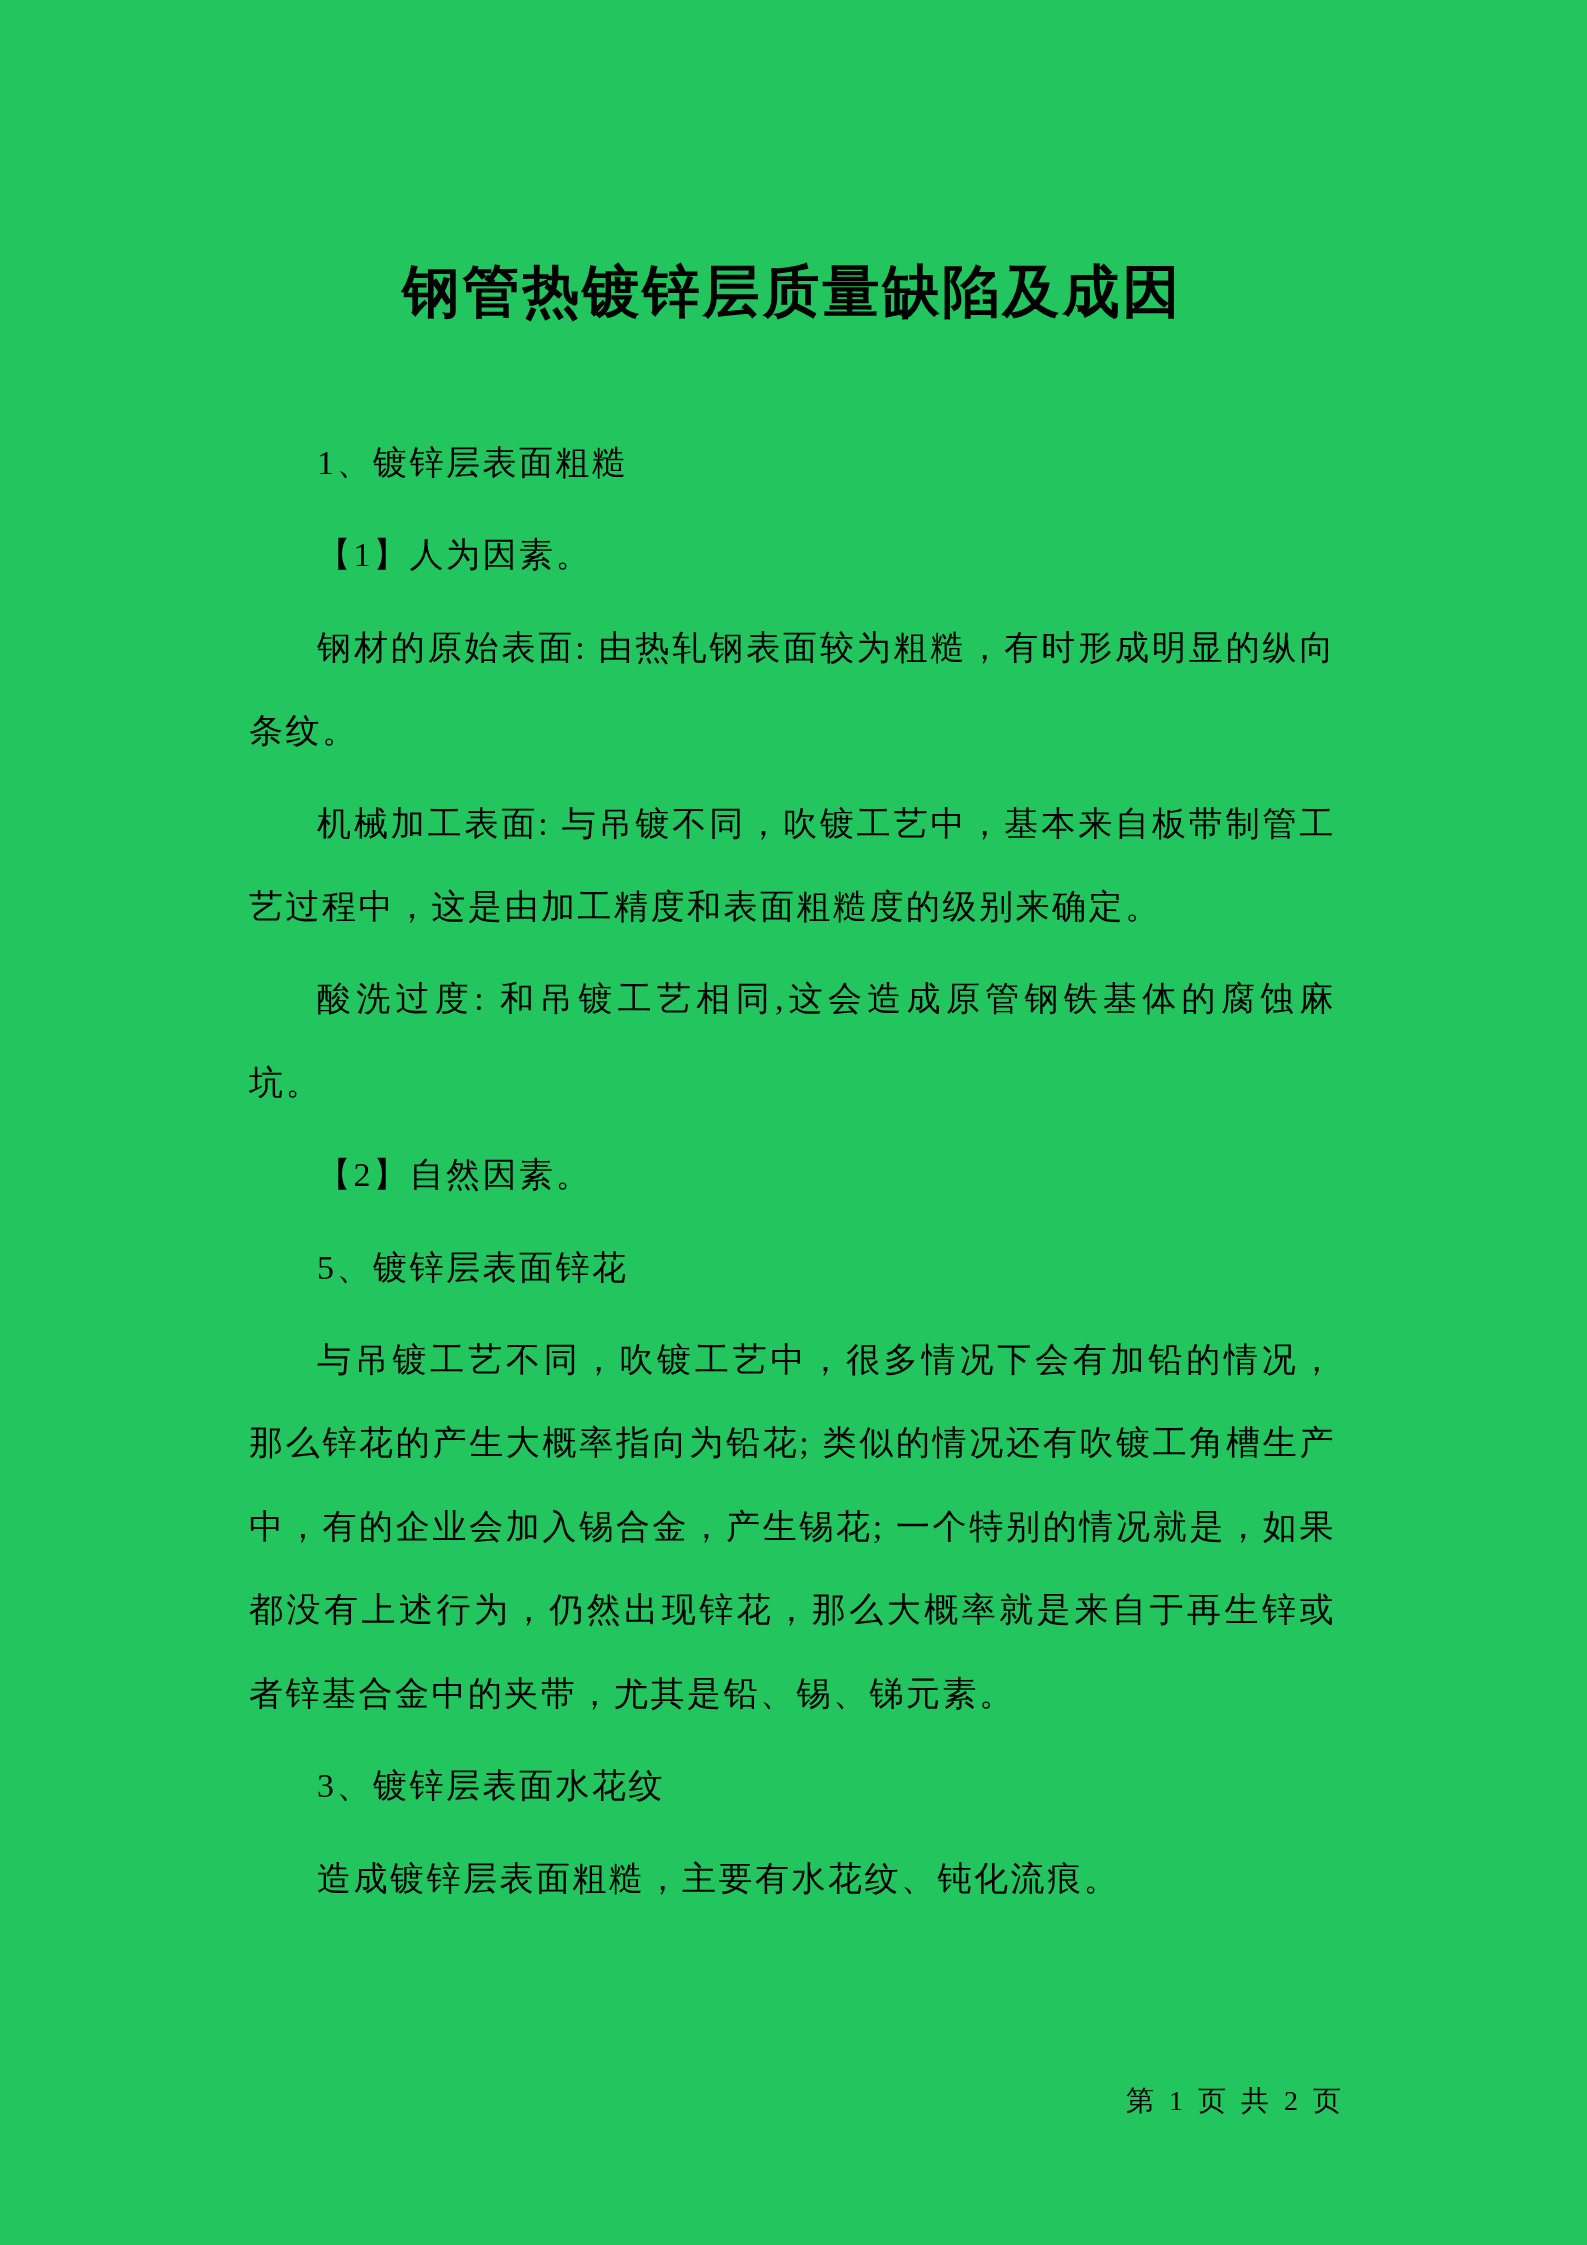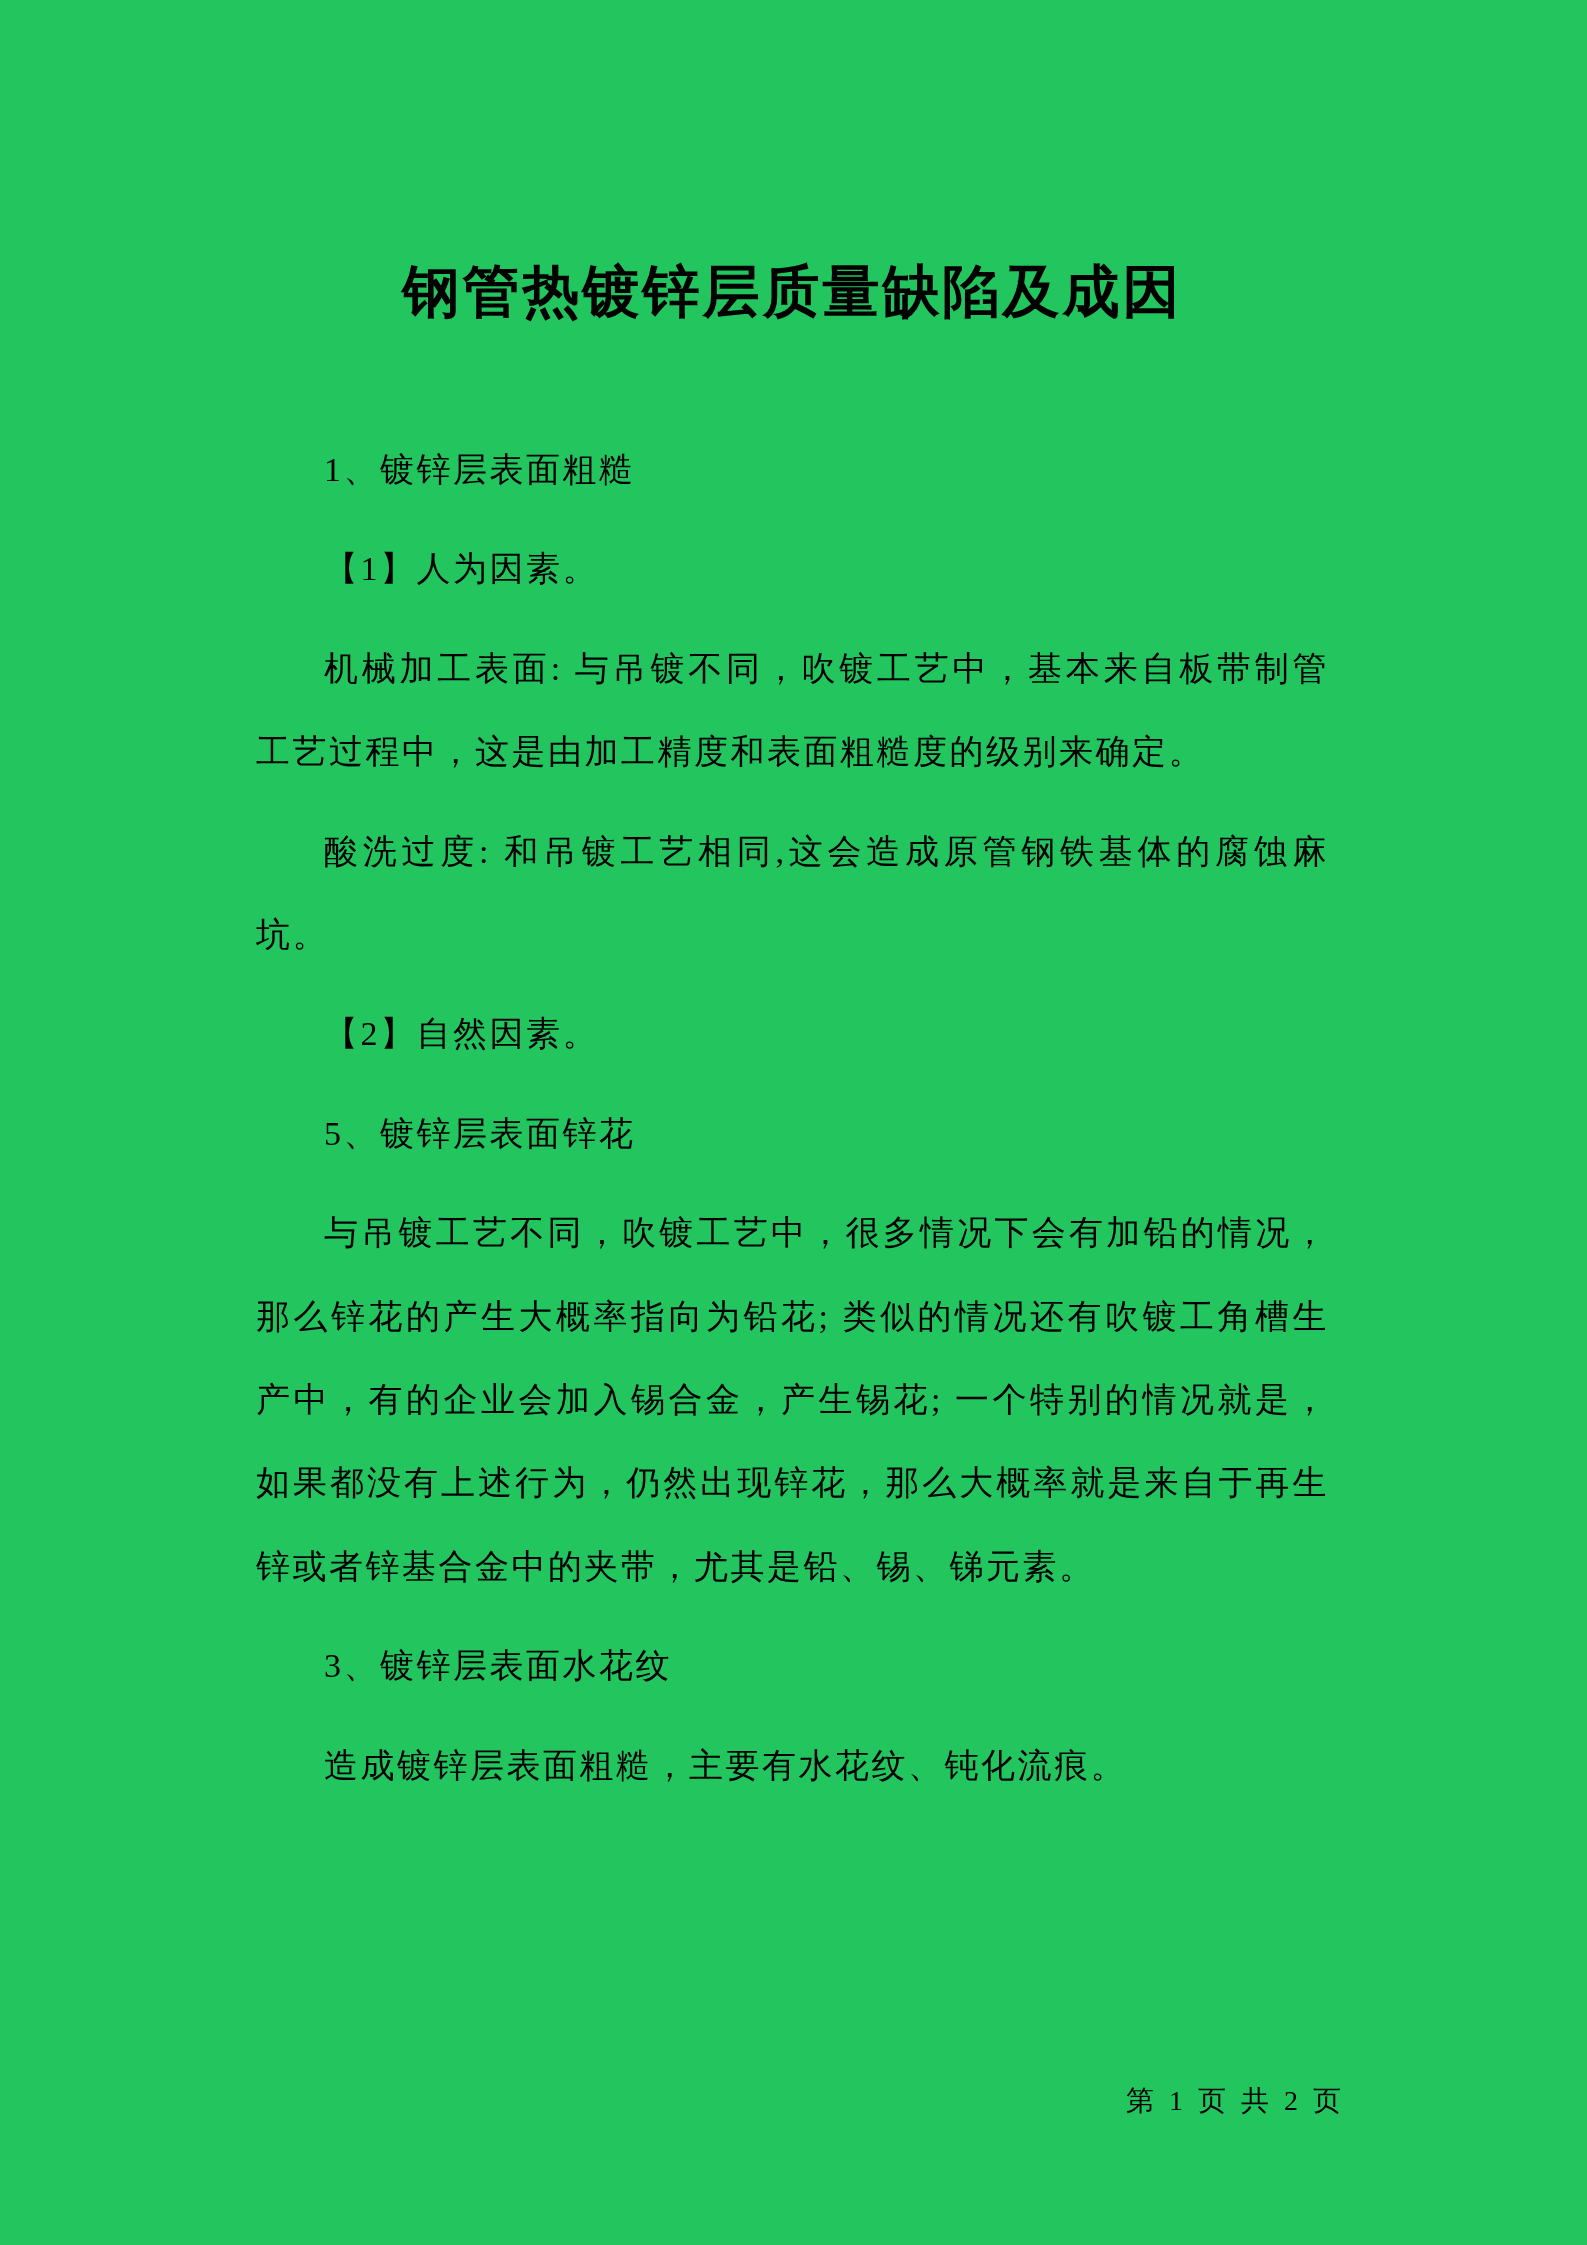--- a/index.html
+++ b/index.html
@@ -41,7 +41,7 @@
     text-justify: inter-ideograph;
   }
   .doc-body p {
-    margin: 16px;
+    margin: 9px;
     padding: 0;
     text-indent: 2em;
   }

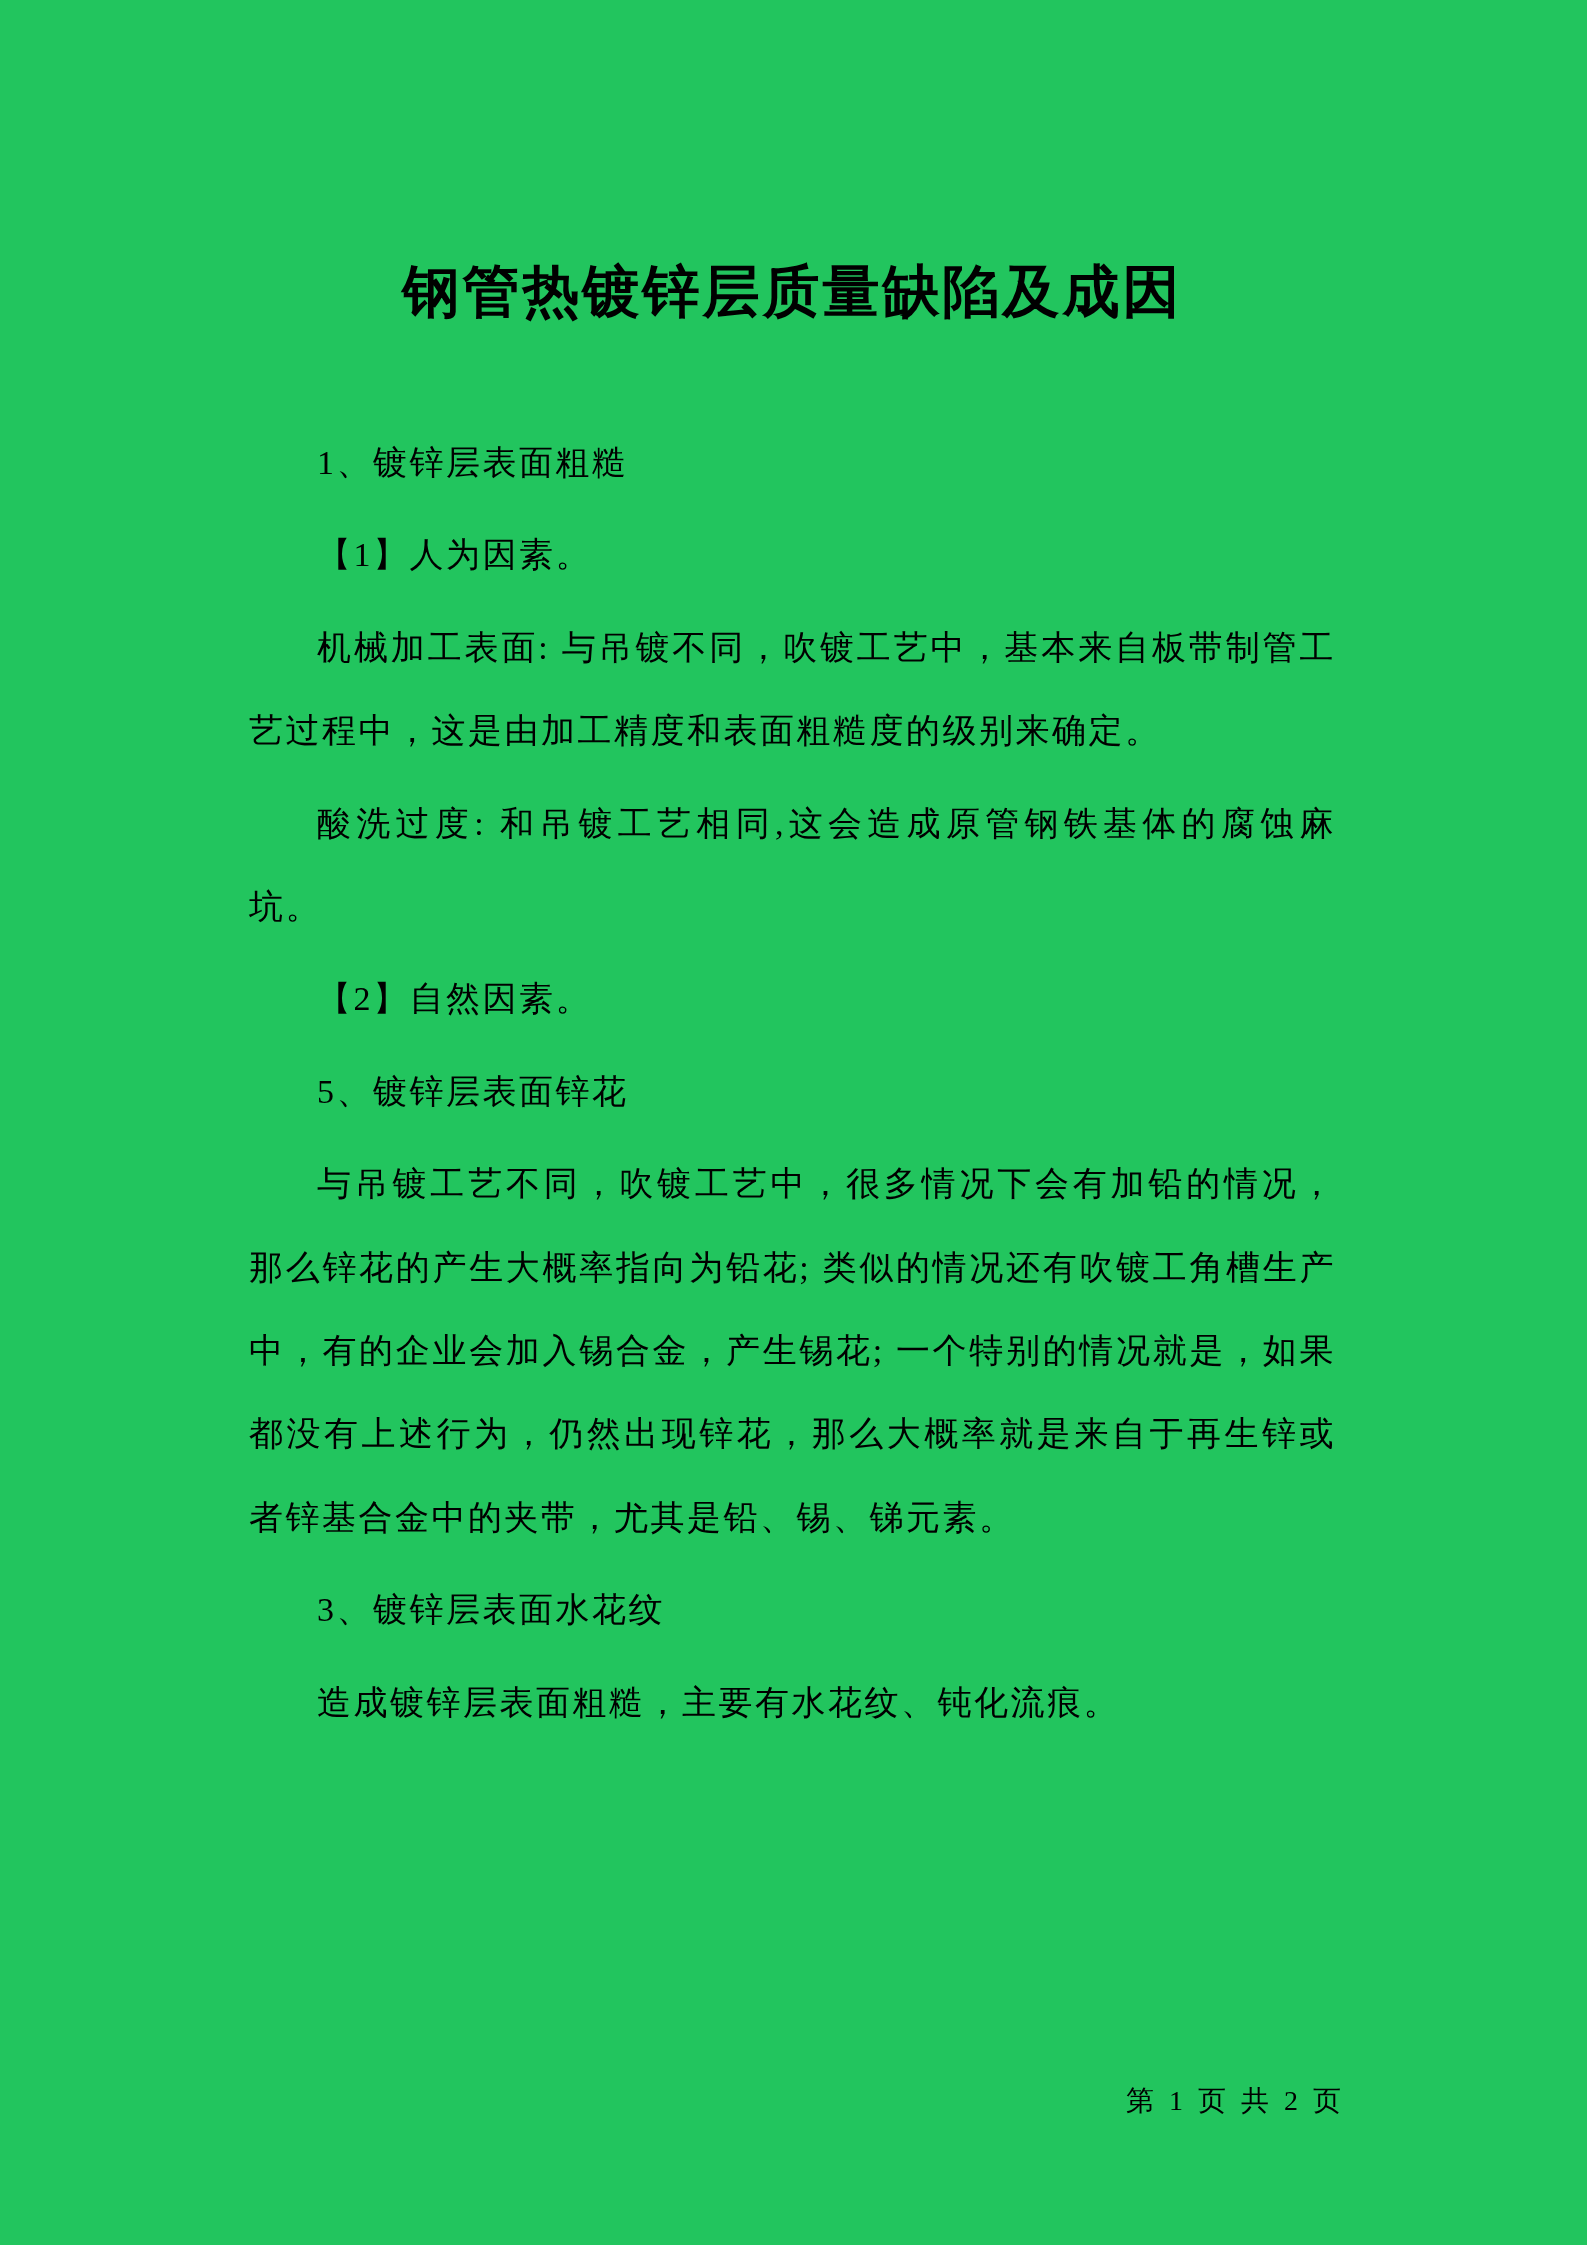--- a/index.html
+++ b/index.html
@@ -66,6 +66,7 @@
   <div class="doc-body">
     <p>1、镀锌层表面粗糙</p>
     <p>【1】人为因素。</p>
+    <p>钢材的原始表面: 由热轧钢表面较为粗糙，有时形成明显的纵向条纹。</p>
     <p>机械加工表面: 与吊镀不同，吹镀工艺中，基本来自板带制管工艺过程中，这是由加工精度和表面粗糙度的级别来确定。</p>
     <p>酸洗过度: 和吊镀工艺相同,这会造成原管钢铁基体的腐蚀麻坑。</p>
     <p>【2】自然因素。</p>

